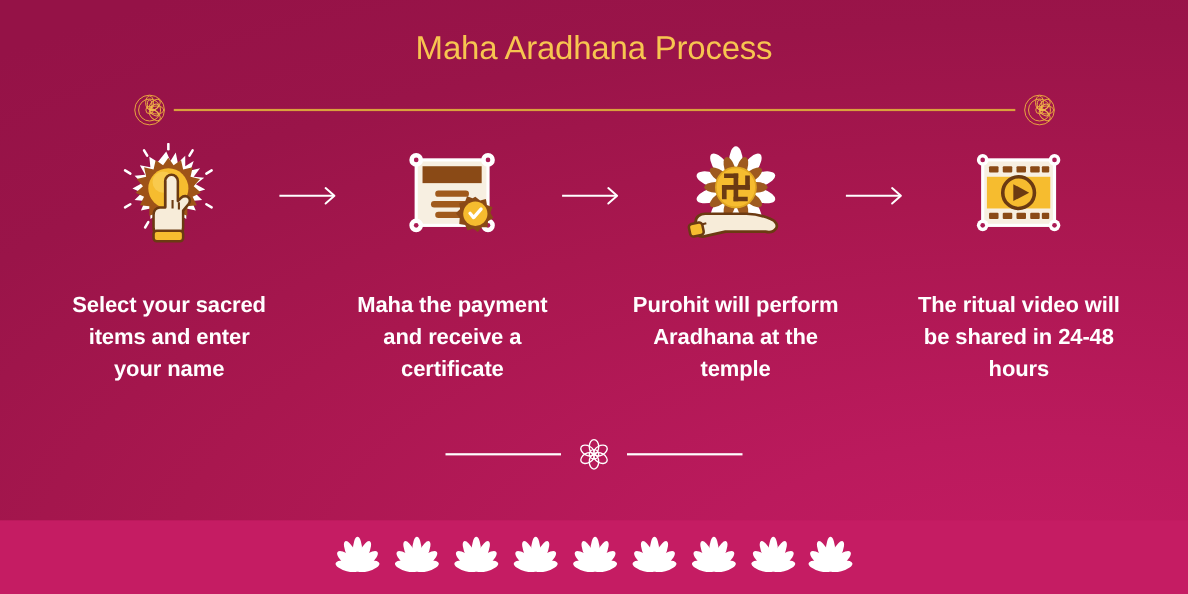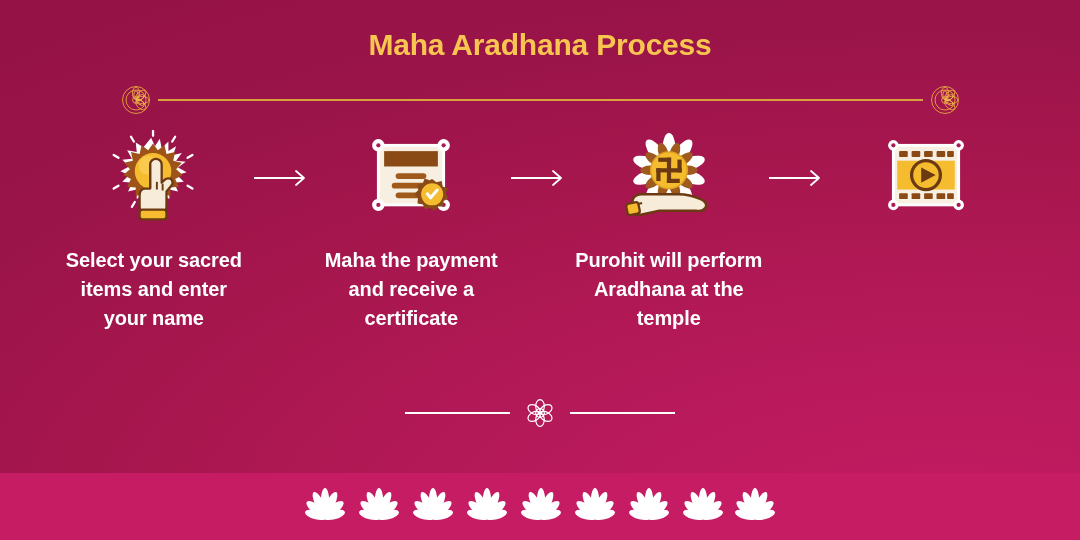--- a/index.html
+++ b/index.html
@@ -27,7 +27,7 @@
     width: 1080px;
     text-align: center;
     font-size: 30px;
-    font-weight: bold;
+    font-weight: normal;
     letter-spacing: -0.2px;
     color: #f7c550;
     white-space: nowrap;

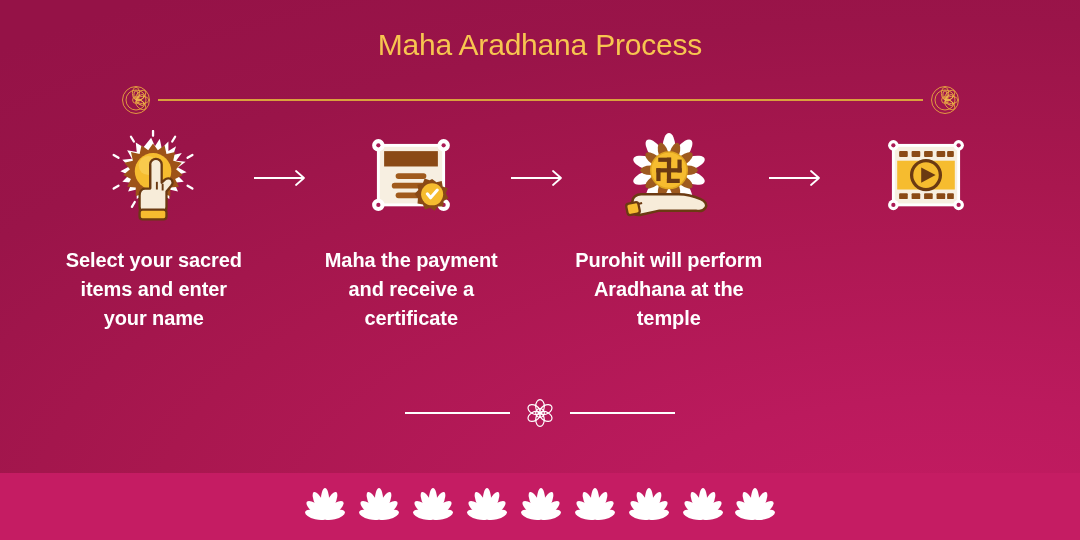--- a/index.html
+++ b/index.html
@@ -81,7 +81,7 @@
     justify-content: center;
   }
   .step-label {
-    margin-top: 18px;
+    margin-top: 36px;
     text-align: center;
     color: #ffffff;
     font-size: 20px;

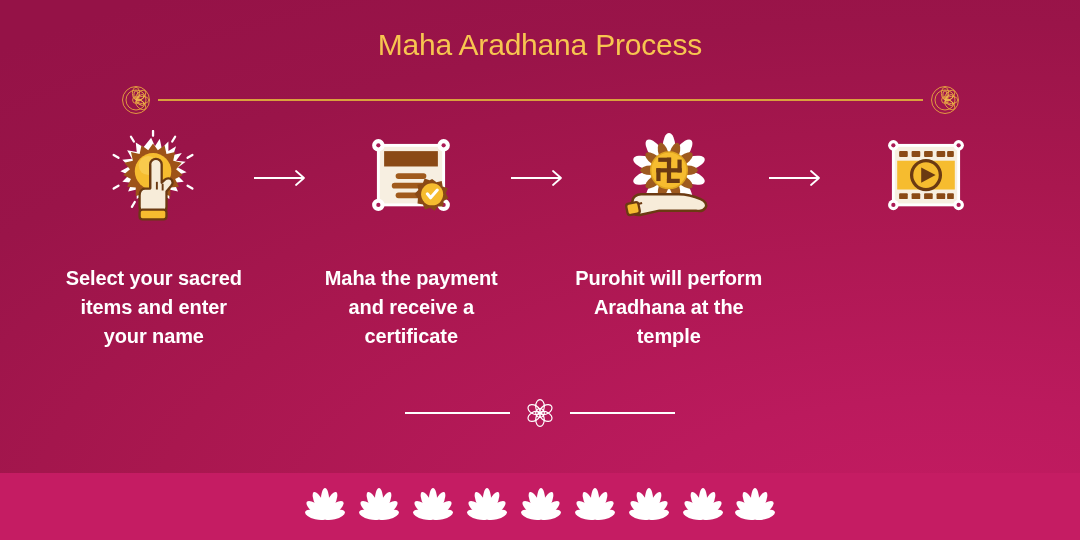--- a/index.html
+++ b/index.html
@@ -404,6 +404,7 @@
           </g>
         </svg>
       </div>
+      <div class="step-label">The ritual video will be shared in 24-48 hours</div>
     </div>
 
   </div>

